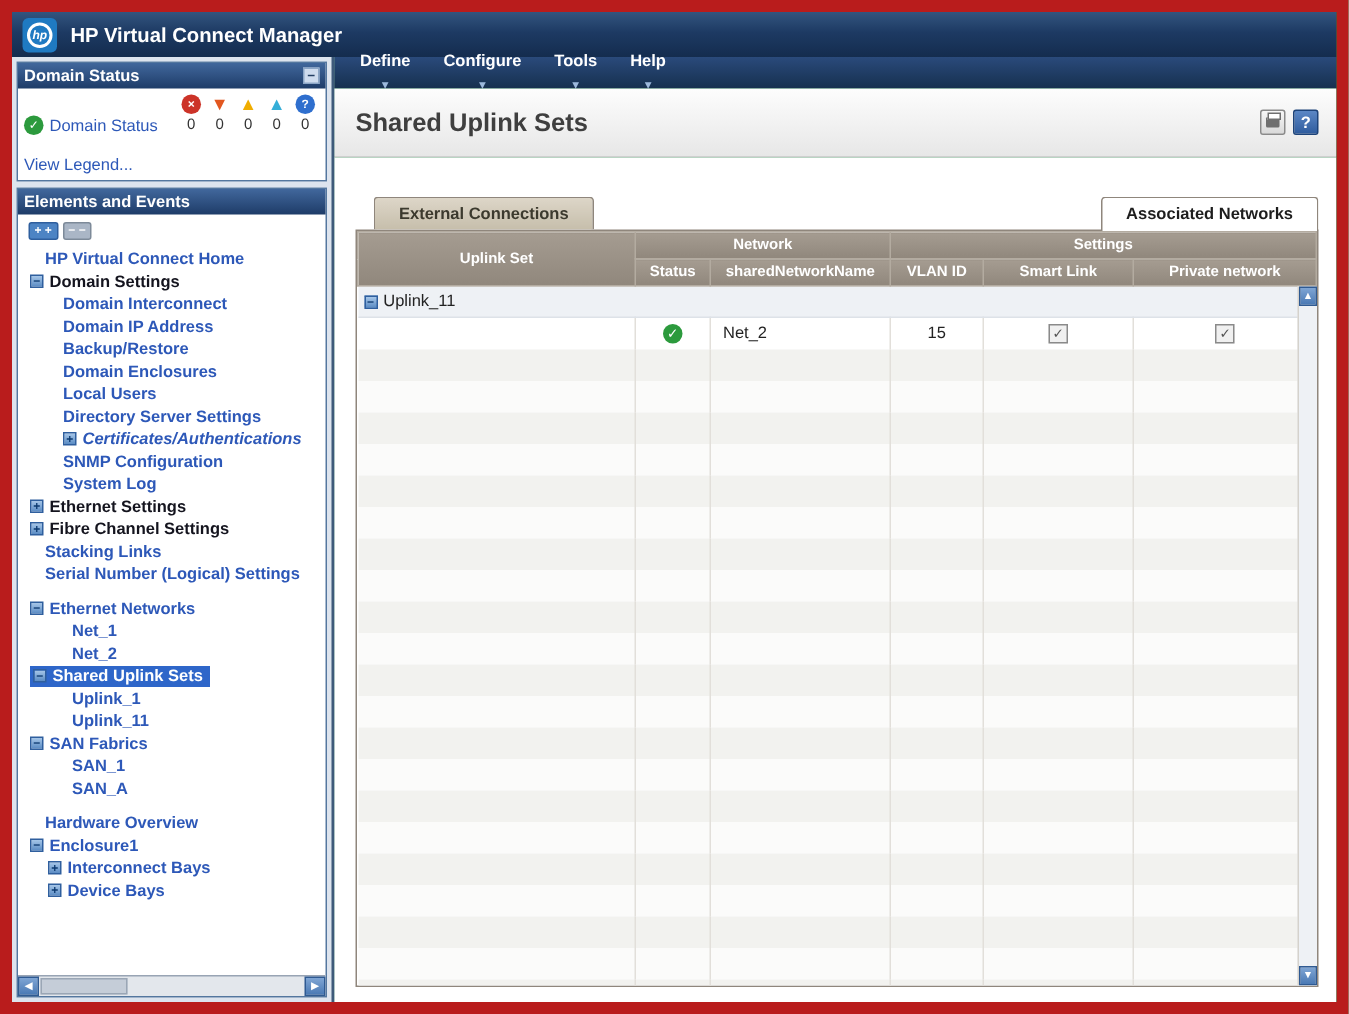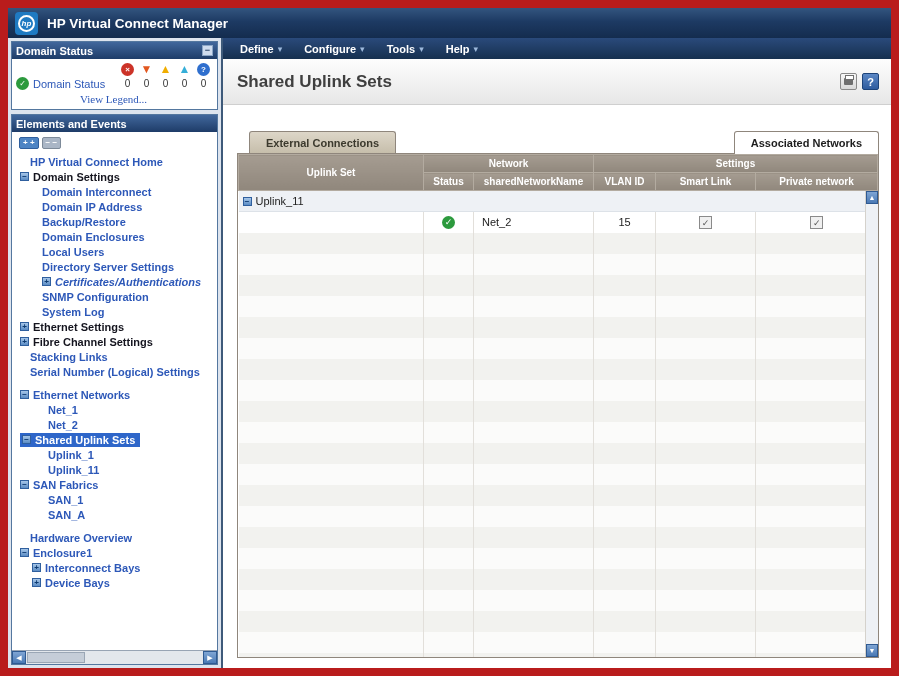--- a/index.html
+++ b/index.html
@@ -64,7 +64,7 @@
   
   .main { flex: 1; display: flex; flex-direction: column; min-width: 0; }
   .menubar { height: 21px; min-height: 21px; background: linear-gradient(180deg,#2a4a7b,#16304f); display: flex; align-items: center; padding-left: 6px; }
-  .menu-item { display: flex; align-items: center; gap: 4px; color: #fff; font-size: 11px; font-weight: bold; padding: 0 11px; cursor: pointer; }
+  .menu-item { display: flex; align-items: center; gap: 4px; color: #fff; font-size: 11px; font-weight: bold; padding: 0 11px; cursor: pointer; flex-direction: column; }
   .caret { color: #9db9dc; font-size: 9px; }
   .titlebar { height: 46px; min-height: 46px; background: linear-gradient(180deg,#fdfdfd,#e7e7e7); border-bottom: 1px solid #cfcfcf; display: flex; align-items: center; padding: 0 12px 0 14px; }
   .page-title { font-size: 17px; font-weight: bold; color: #3f3f3f; }

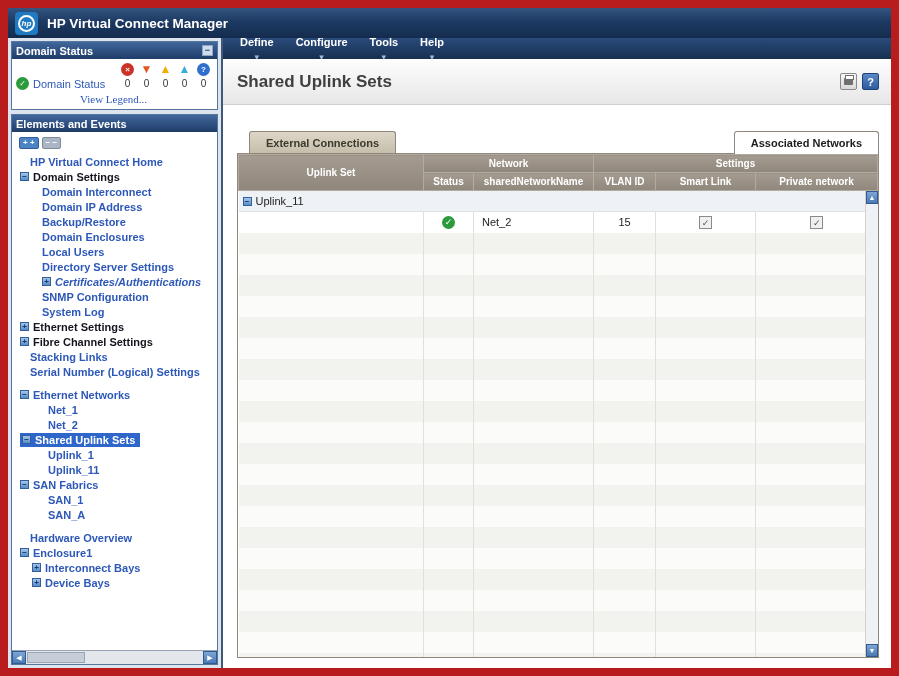--- a/index.html
+++ b/index.html
@@ -28,7 +28,7 @@
   .ds-ico-cell { display: flex; justify-content: center; align-items: center; height: 16px; }
   .ds-count { text-align: center; font-size: 10px; color: #333; }
   .ds-label { display: flex; align-items: center; gap: 4px; font-size: 11px; color: #2d58b8; }
-  .legend-row { text-align: center; font-size: 11px; margin-top: 3px; padding-right: 2px; font-family: Liberation Serif, serif; }
+  .legend-row { text-align: left; font-size: 11px; margin-top: 14px; padding-right: 2px; }
   .link { color: #2d58b8; cursor: pointer; }
   .si-circle { width: 13px; height: 13px; border-radius: 50%; color: #fff; font-size: 8px; font-weight: bold; display: flex; align-items: center; justify-content: center; }
   .si-err { background: #cc3328; }

